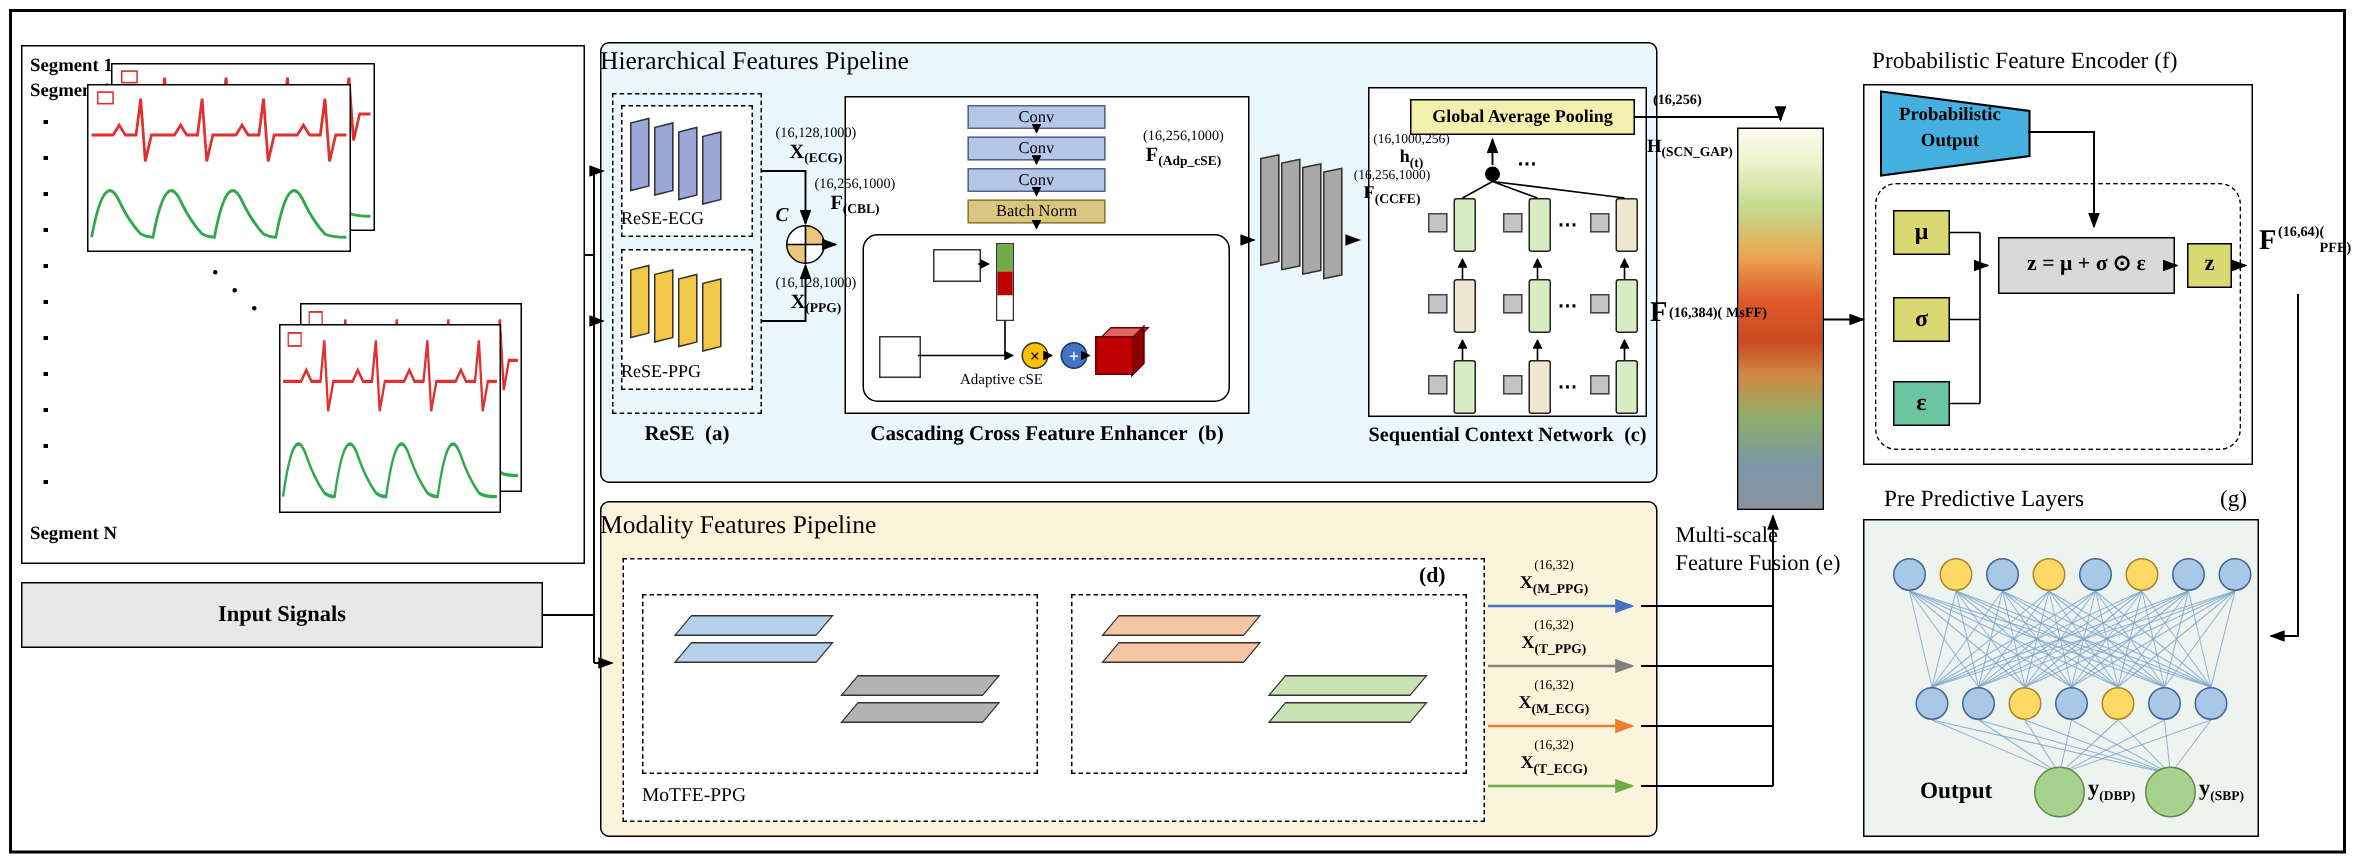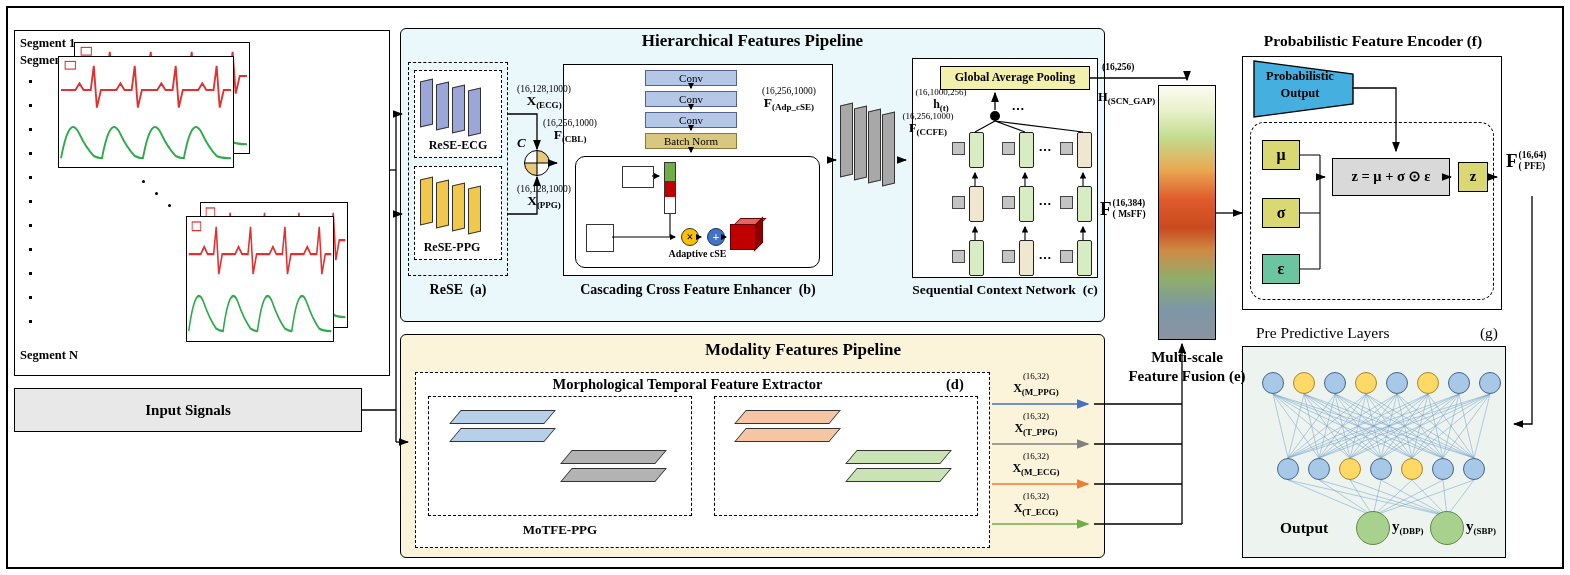--- a/index.html
+++ b/index.html
@@ -10,7 +10,7 @@
   .box{position:absolute;border:1.5px solid #000;box-sizing:border-box;background:#fff;}
   .thin{border-width:1.2px;}
   .dashed{border-style:dashed;}
-  .title{font-weight:bold;text-align:center;position:absolute;z-index:6;}
+  .title{font-weight:normal;position:absolute;z-index:6;}
   .cap{position:absolute;display:flex;justify-content:center;gap:7px;font-weight:bold;z-index:6;}
   .lbl{position:absolute;text-align:center;line-height:1.1;z-index:6;}
   .lbl .d{display:block;font-size:9.5px;}

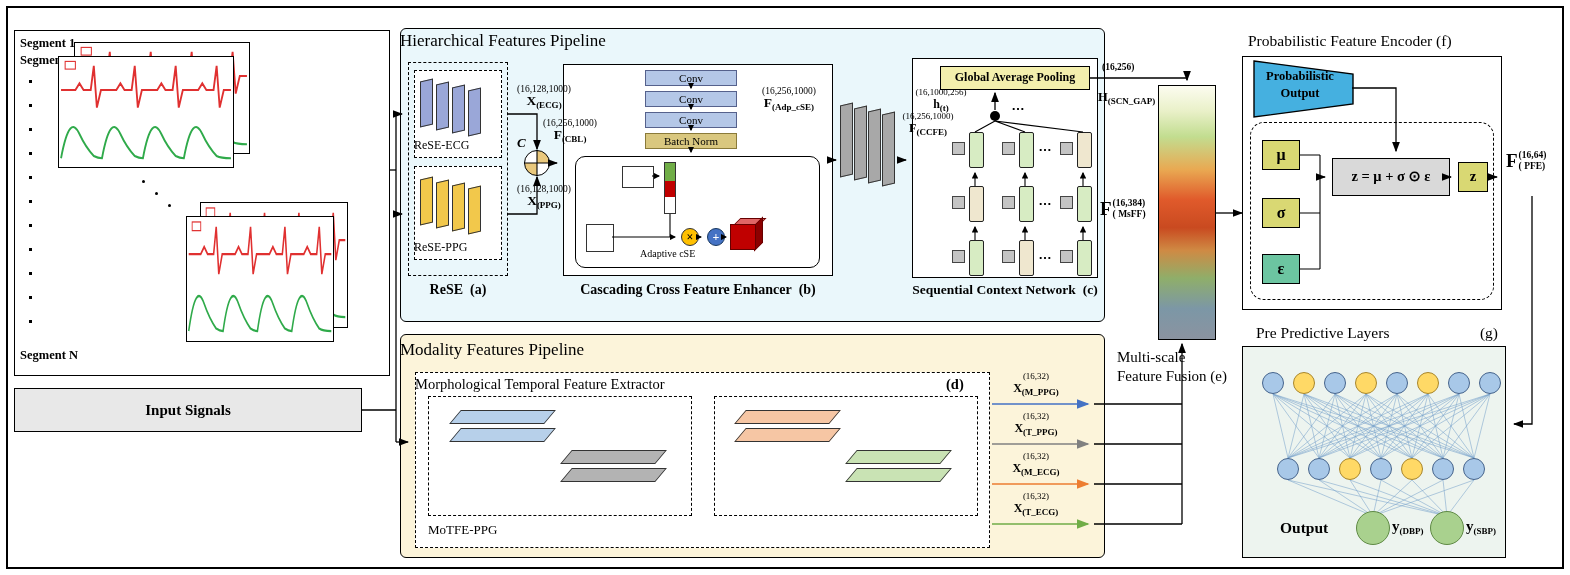--- a/index.html
+++ b/index.html
@@ -19,7 +19,7 @@
   sub{font-size:9px;vertical-align:-3px;}
   .fss{position:absolute;display:flex;align-items:center;z-index:6;}
   .fss .F{font-size:19px;font-weight:bold;}
-  .fss .col{display:flex;flex-direction:column;font-size:9.5px;font-weight:bold;line-height:1.15;margin-left:1px;}
+  .fss .col{display:flex;flex-direction:row;font-size:9.5px;font-weight:bold;line-height:1.15;margin-left:1px;}
   .slab{position:absolute;border:1px solid #333;box-sizing:border-box;}
   .rese-slab{width:13px;height:46px;transform:skewY(-14deg);}
   .gray-slab{width:13px;height:72px;transform:skewY(-12deg);background:var(--slab_gray,#a8a8a8);}

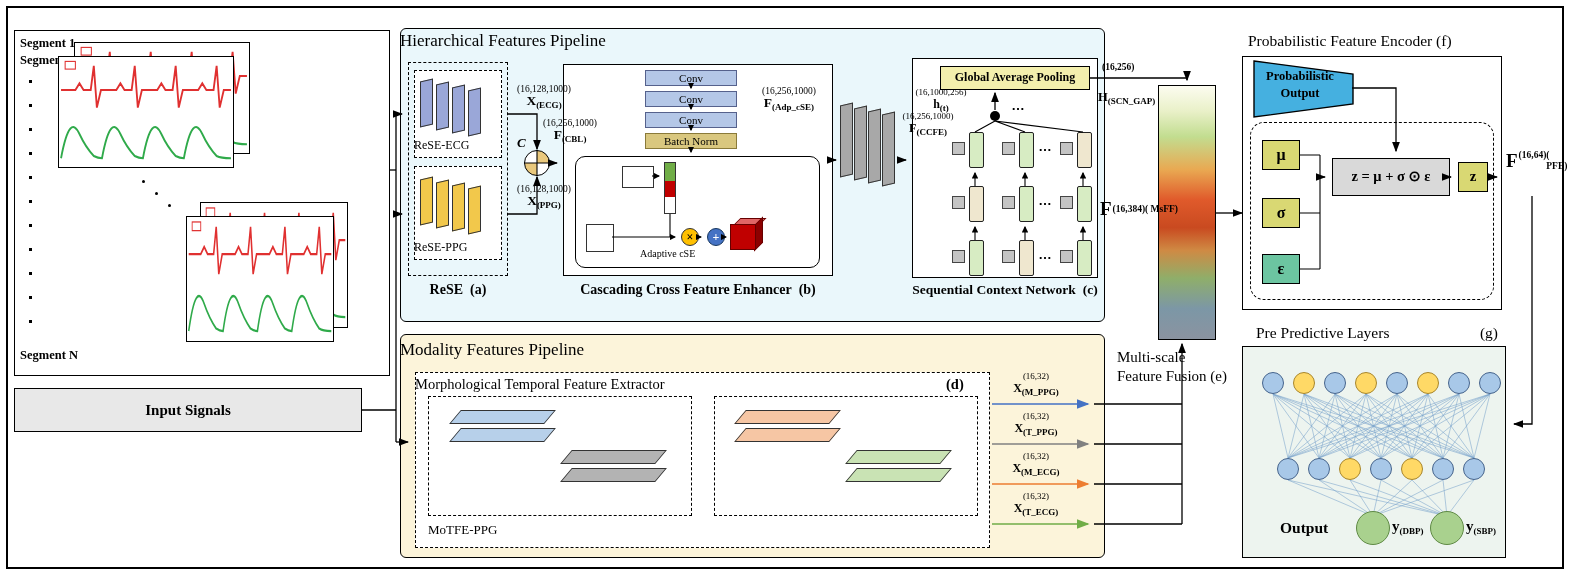--- a/index.html
+++ b/index.html
@@ -234,7 +234,6 @@
   <div class="box" style="left:400px;top:334px;width:705px;height:224px;background:var(--mfp_bg,#fcf4da);border-radius:6px;"></div>
   <div class="title" style="left:400px;top:340px;width:806px;font-size:17px;">Modality Features Pipeline</div>
   <div class="box thin dashed" style="left:415px;top:372px;width:575px;height:176px;"></div>
-  <div class="title" style="left:415px;top:376px;width:545px;font-size:14.5px;">Morphological Temporal Feature Extractor</div>
   <div class="abs" style="left:946px;top:376px;font-size:14.5px;font-weight:bold;z-index:6">(d)</div>
 
   <div class="box thin dashed" style="left:428px;top:396px;width:264px;height:120px;background:transparent;"></div>

